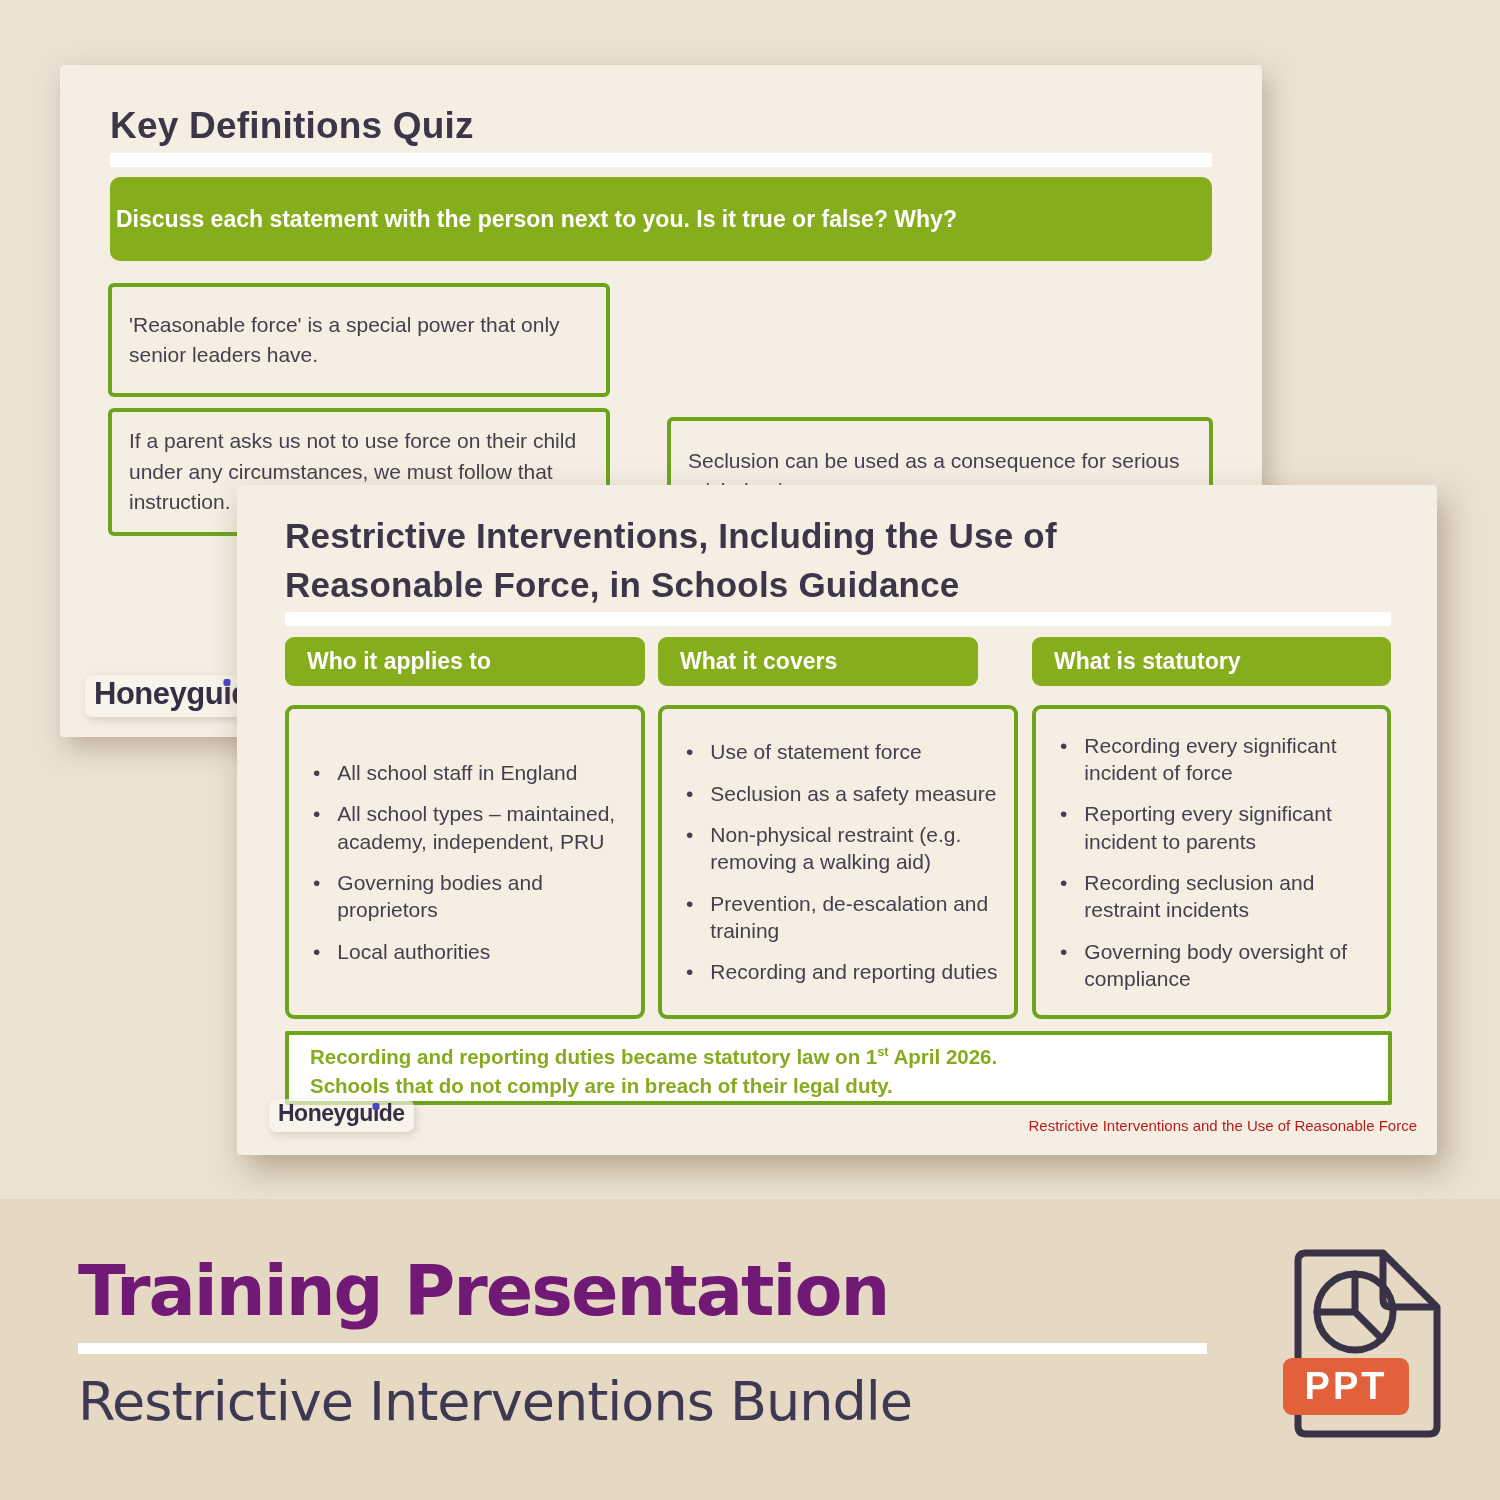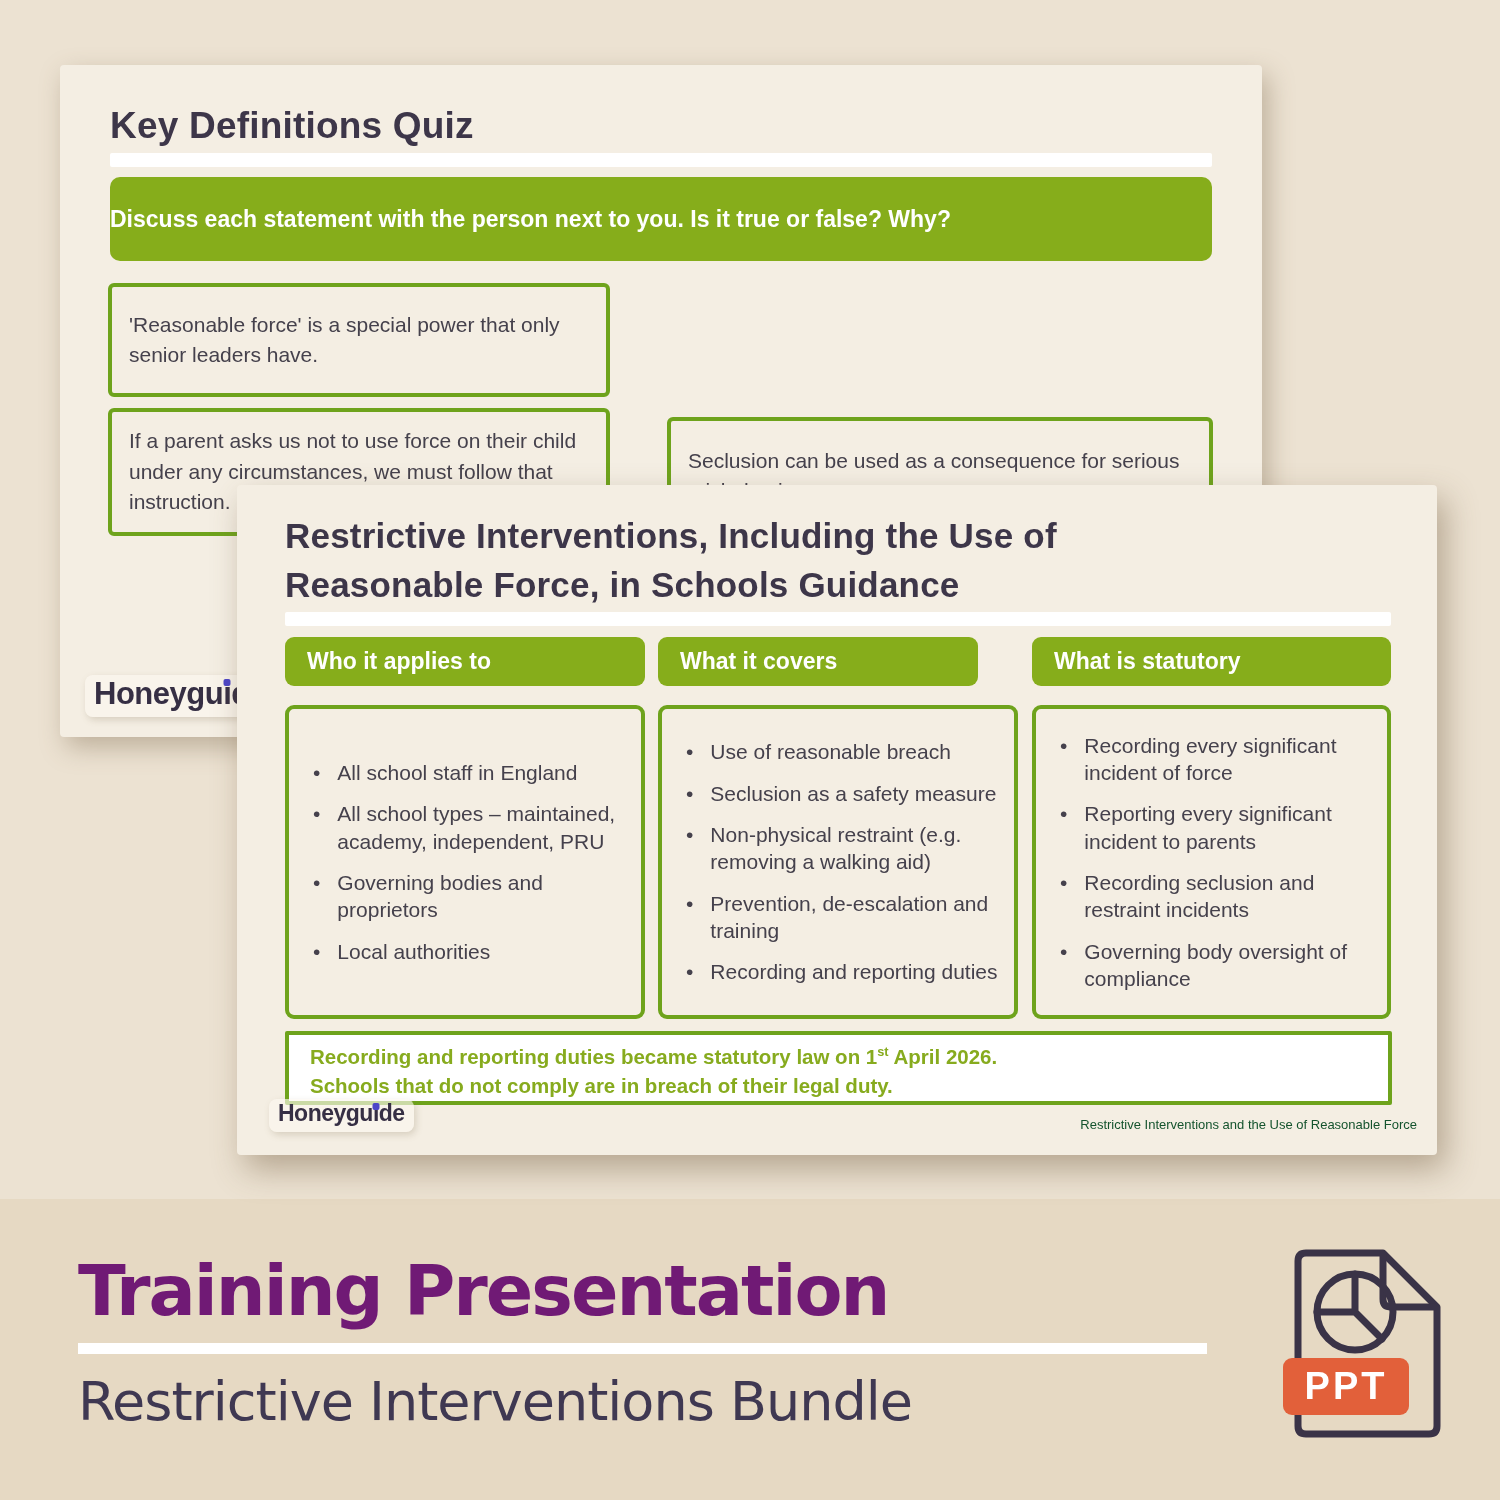--- a/index.html
+++ b/index.html
@@ -18,7 +18,7 @@
   .white-bar{position:absolute;background:#ffffff;height:14px;border-radius:2px;}
   .green-banner{position:absolute;background:#86ad1b;border-radius:10px;color:#fff;
     font-weight:bold;font-size:23px;display:flex;align-items:center;
-    padding:0 0;box-sizing:border-box;}
+    padding:0 6px;box-sizing:border-box;}
   .qbox{position:absolute;border:4px solid #6ea31c;border-radius:6px;
     box-sizing:border-box;display:flex;align-items:center;
     padding:10px 17px;font-size:21px;color:#45414c;line-height:1.45;}

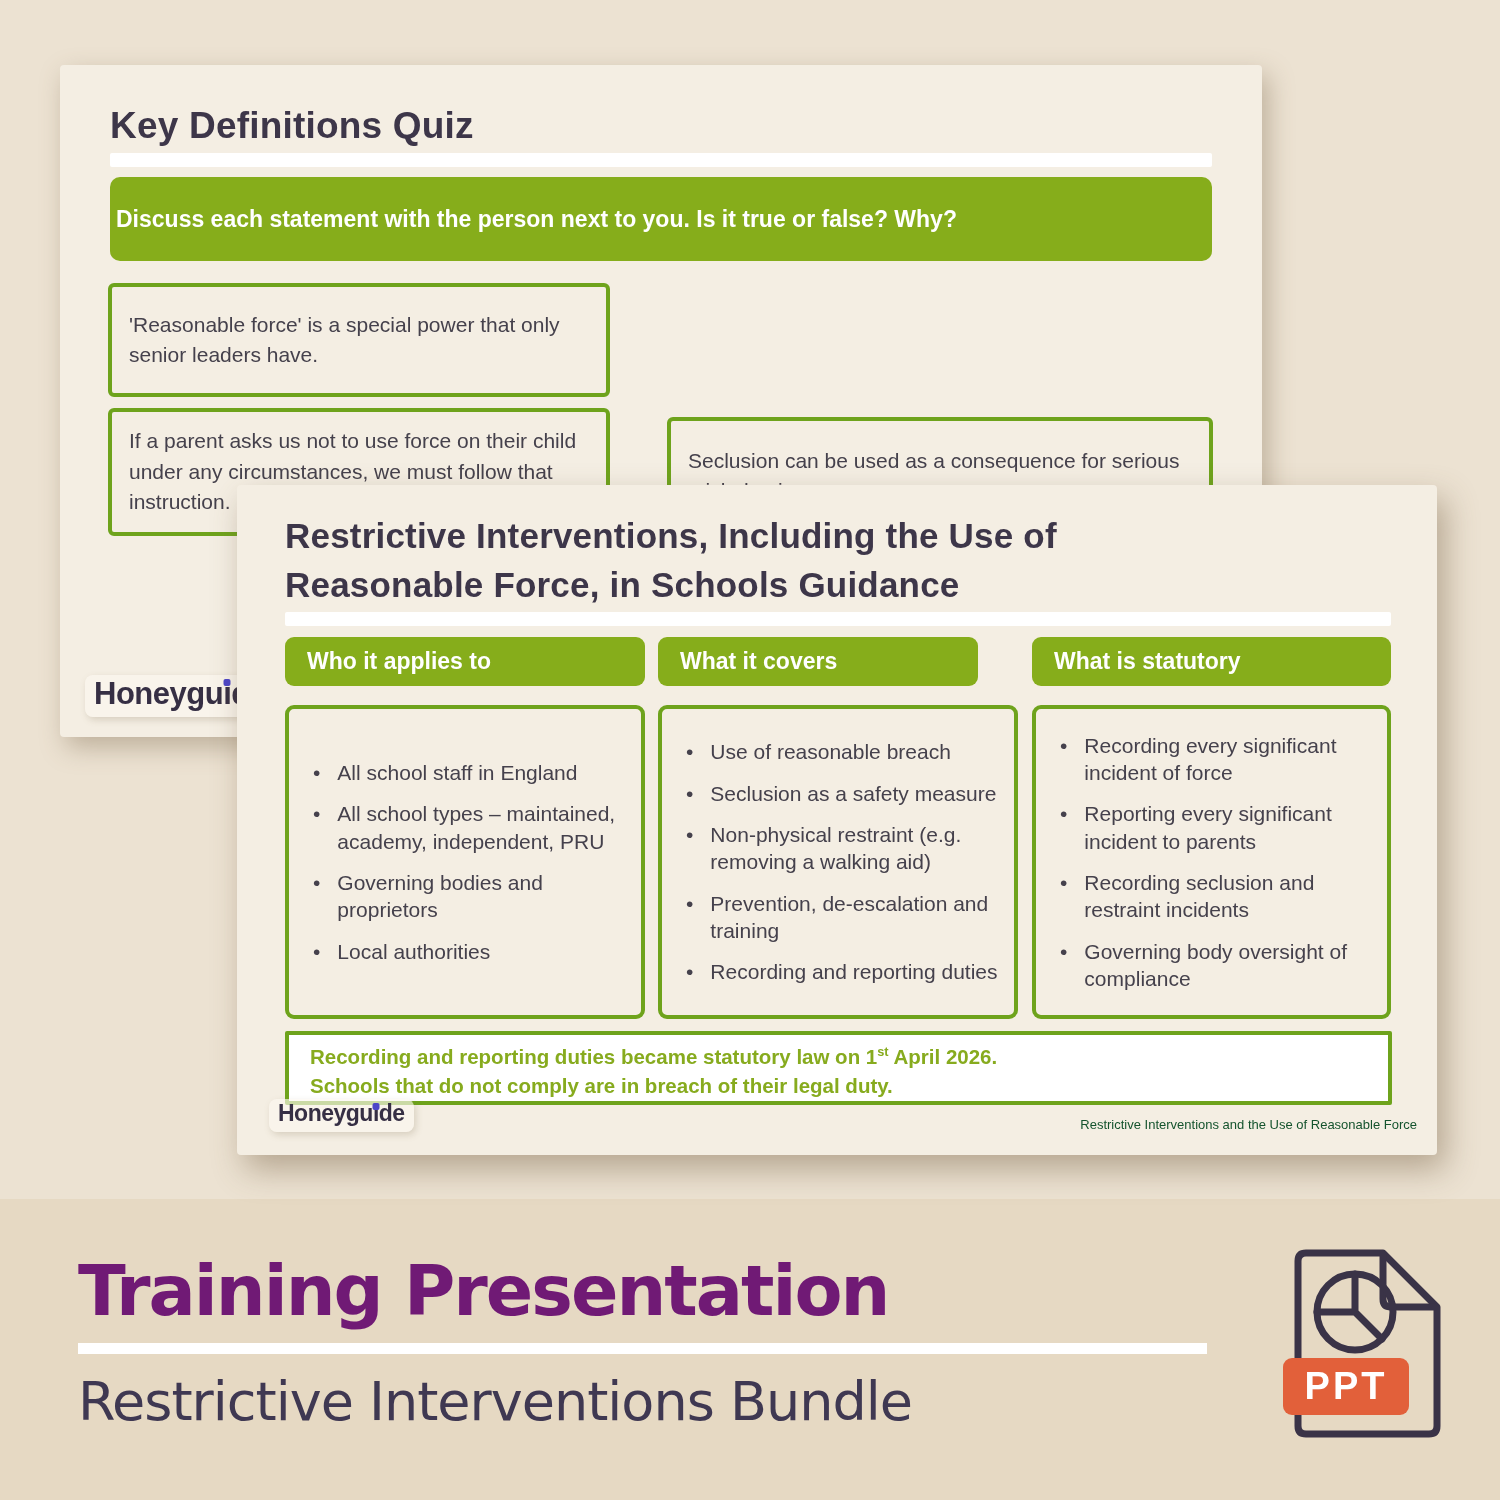--- a/index.html
+++ b/index.html
@@ -94,7 +94,7 @@
     </div>
 
     <div class="col-box" style="left:421px;width:360px;">
-      <div class="bullet">Use of reasonable breach</div>
+      <div class="bullet">Use of statement force</div>
       <div class="bullet">Seclusion as a safety measure</div>
       <div class="bullet">Non-physical restraint (e.g. removing a walking aid)</div>
       <div class="bullet">Prevention, de-escalation and training</div>

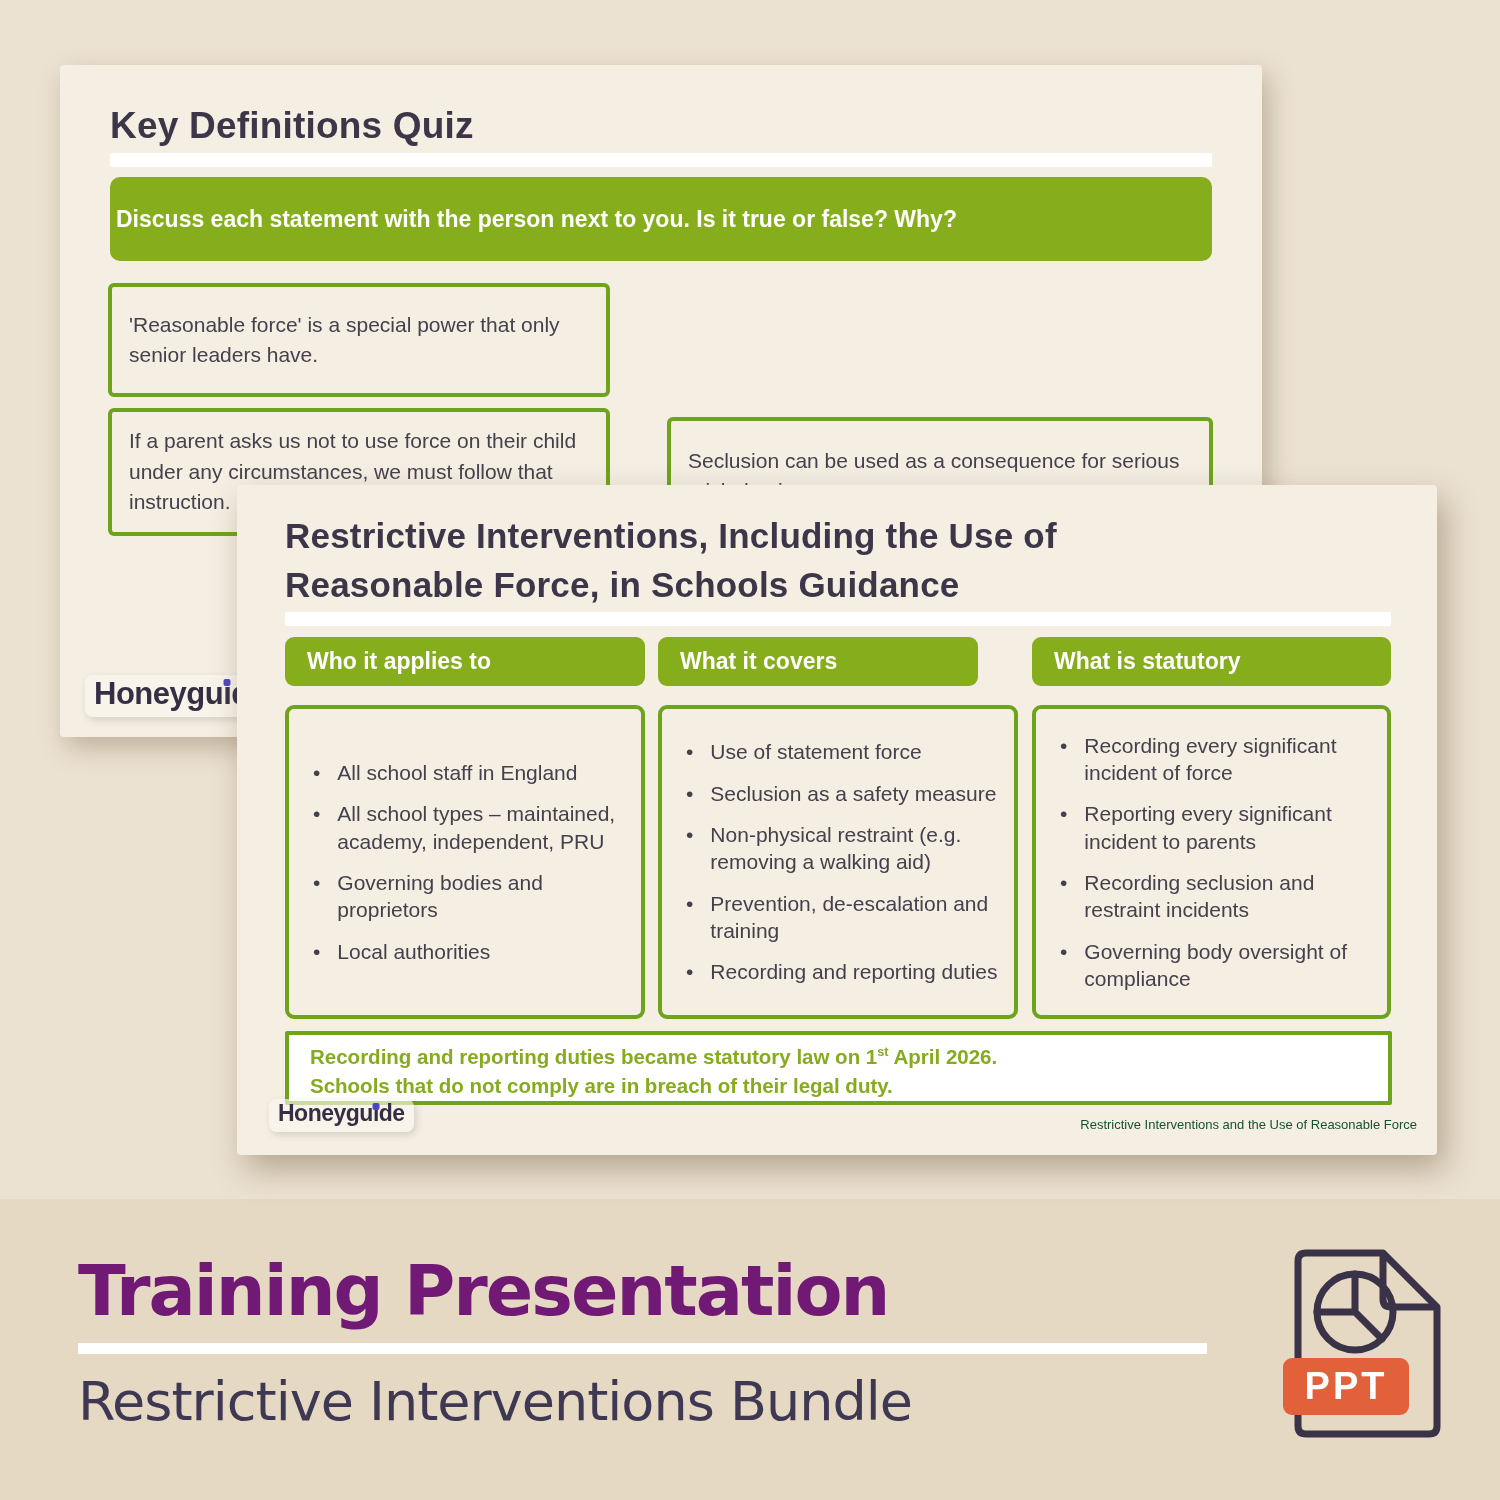--- a/index.html
+++ b/index.html
@@ -47,7 +47,7 @@
     box-sizing:border-box;padding:8px 21px;font-weight:bold;font-size:20.5px;
     color:#87ab1e;line-height:1.4;}
   .note-box sup{font-size:.62em;vertical-align:super;}
-  .footer-right{position:absolute;right:20px;top:632px;font-size:13px;color:#14532d;}
+  .footer-right{position:absolute;right:20px;top:632px;font-size:15px;color:#b91c1c;}
   
   .band{position:absolute;left:0;top:1199px;width:1500px;height:301px;background:#e6d9c3;}
   .band-title{position:absolute;left:78px;top:1250px;font-size:70px;font-weight:bold;

